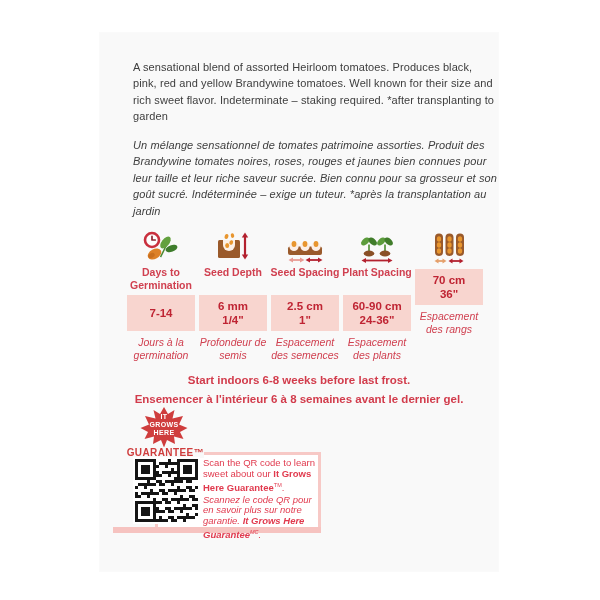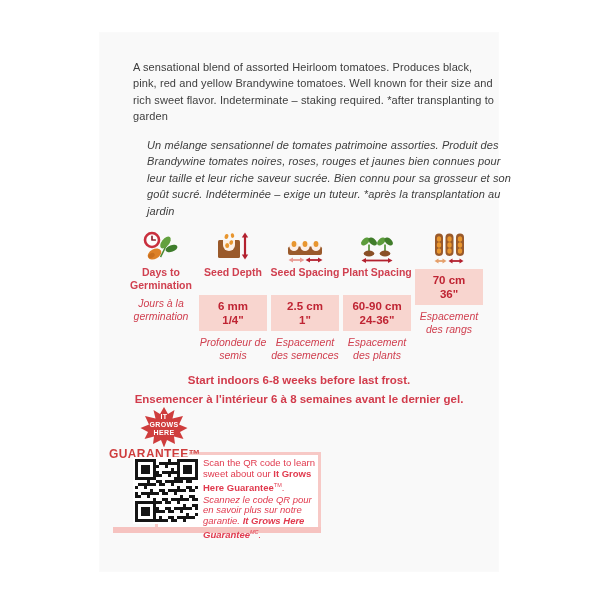--- a/index.html
+++ b/index.html
@@ -9,7 +9,7 @@
         box-shadow:0 0 0 1px rgba(0,0,0,0.02);}
   .desc{position:absolute;margin:0;font-size:11px;line-height:16.4px;color:#3d3d3d;letter-spacing:.1px;}
   .desc.en{left:33px;top:26px;width:366px;}
-  .desc.fr{left:33px;top:104px;width:368px;font-style:italic;margin-left:14px;}
+  .desc.fr{left:33px;top:104px;width:368px;font-style:italic;}
 
   .grow-table{position:absolute;left:27px;top:193px;width:356px;display:flex;gap:4px;}
   .col{width:68px;display:flex;flex-direction:column;align-items:center;}

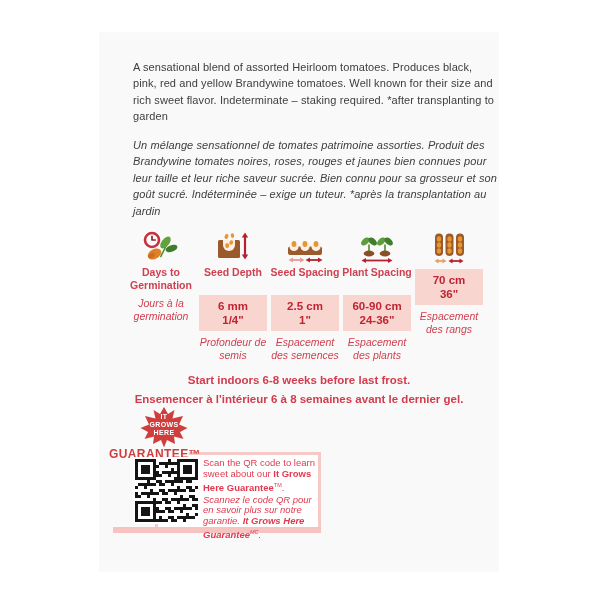--- a/index.html
+++ b/index.html
@@ -75,6 +75,10 @@
           </svg>
         </div>
         <div class="label-en">Days to Germination</div>
+        <div class="band">
+          <div class="value">7-14</div>
+
+        </div>
         <div class="label-fr">Jours à la germination</div>
       </div>
 

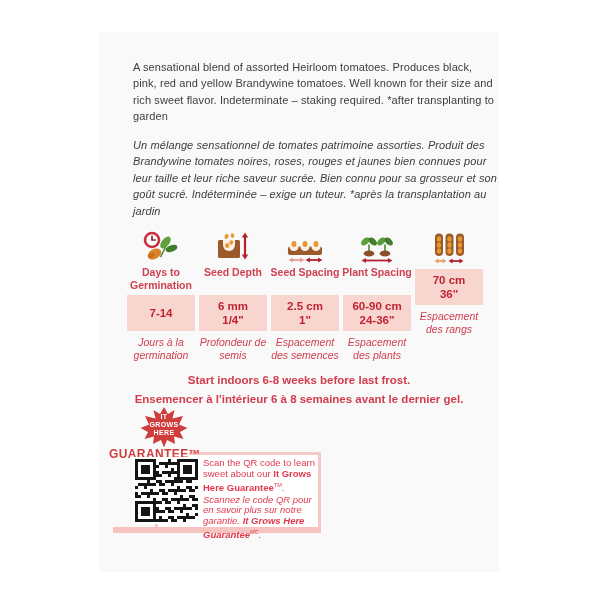--- a/index.html
+++ b/index.html
@@ -32,8 +32,8 @@
   .leaf-logo svg{position:absolute;left:0;top:0;}
   .leaf-text{position:absolute;left:0;top:7px;width:56px;text-align:center;color:#ffffff;
              font-weight:700;font-size:7px;line-height:8px;letter-spacing:.4px;}
-  .guarantee-label{position:absolute;left:9px;top:414px;width:80px;text-align:right;color:#cf3d3d;
-                   font-weight:700;font-size:12px;letter-spacing:.4px;background:#f9f9f9;z-index:3;}
+  .guarantee-label{position:absolute;left:24px;top:414px;width:80px;text-align:right;color:#cf3d3d;
+                   font-weight:700;font-size:10px;letter-spacing:.4px;background:#f9f9f9;z-index:3;}
   .qr-panel{position:absolute;left:55px;top:419px;width:166px;height:80px;box-sizing:border-box;
             border:3px solid #f7c9c6;background:#ffffff;z-index:1;}
   .qr-bottom-bar{position:absolute;left:13px;top:494px;width:208px;height:6px;background:#f6c3c0;z-index:2;}

